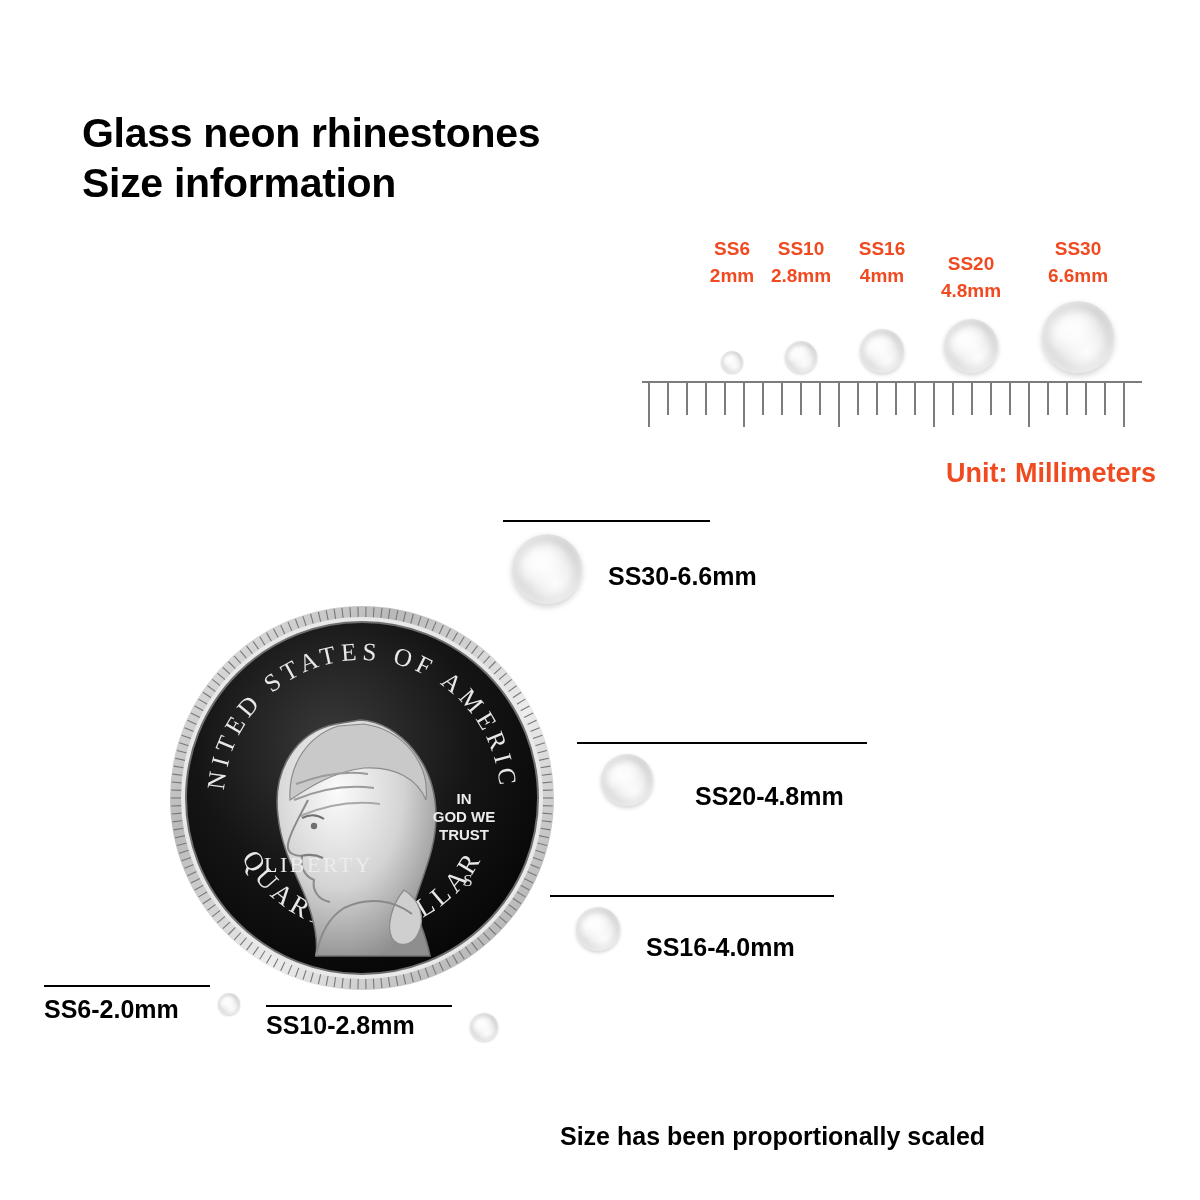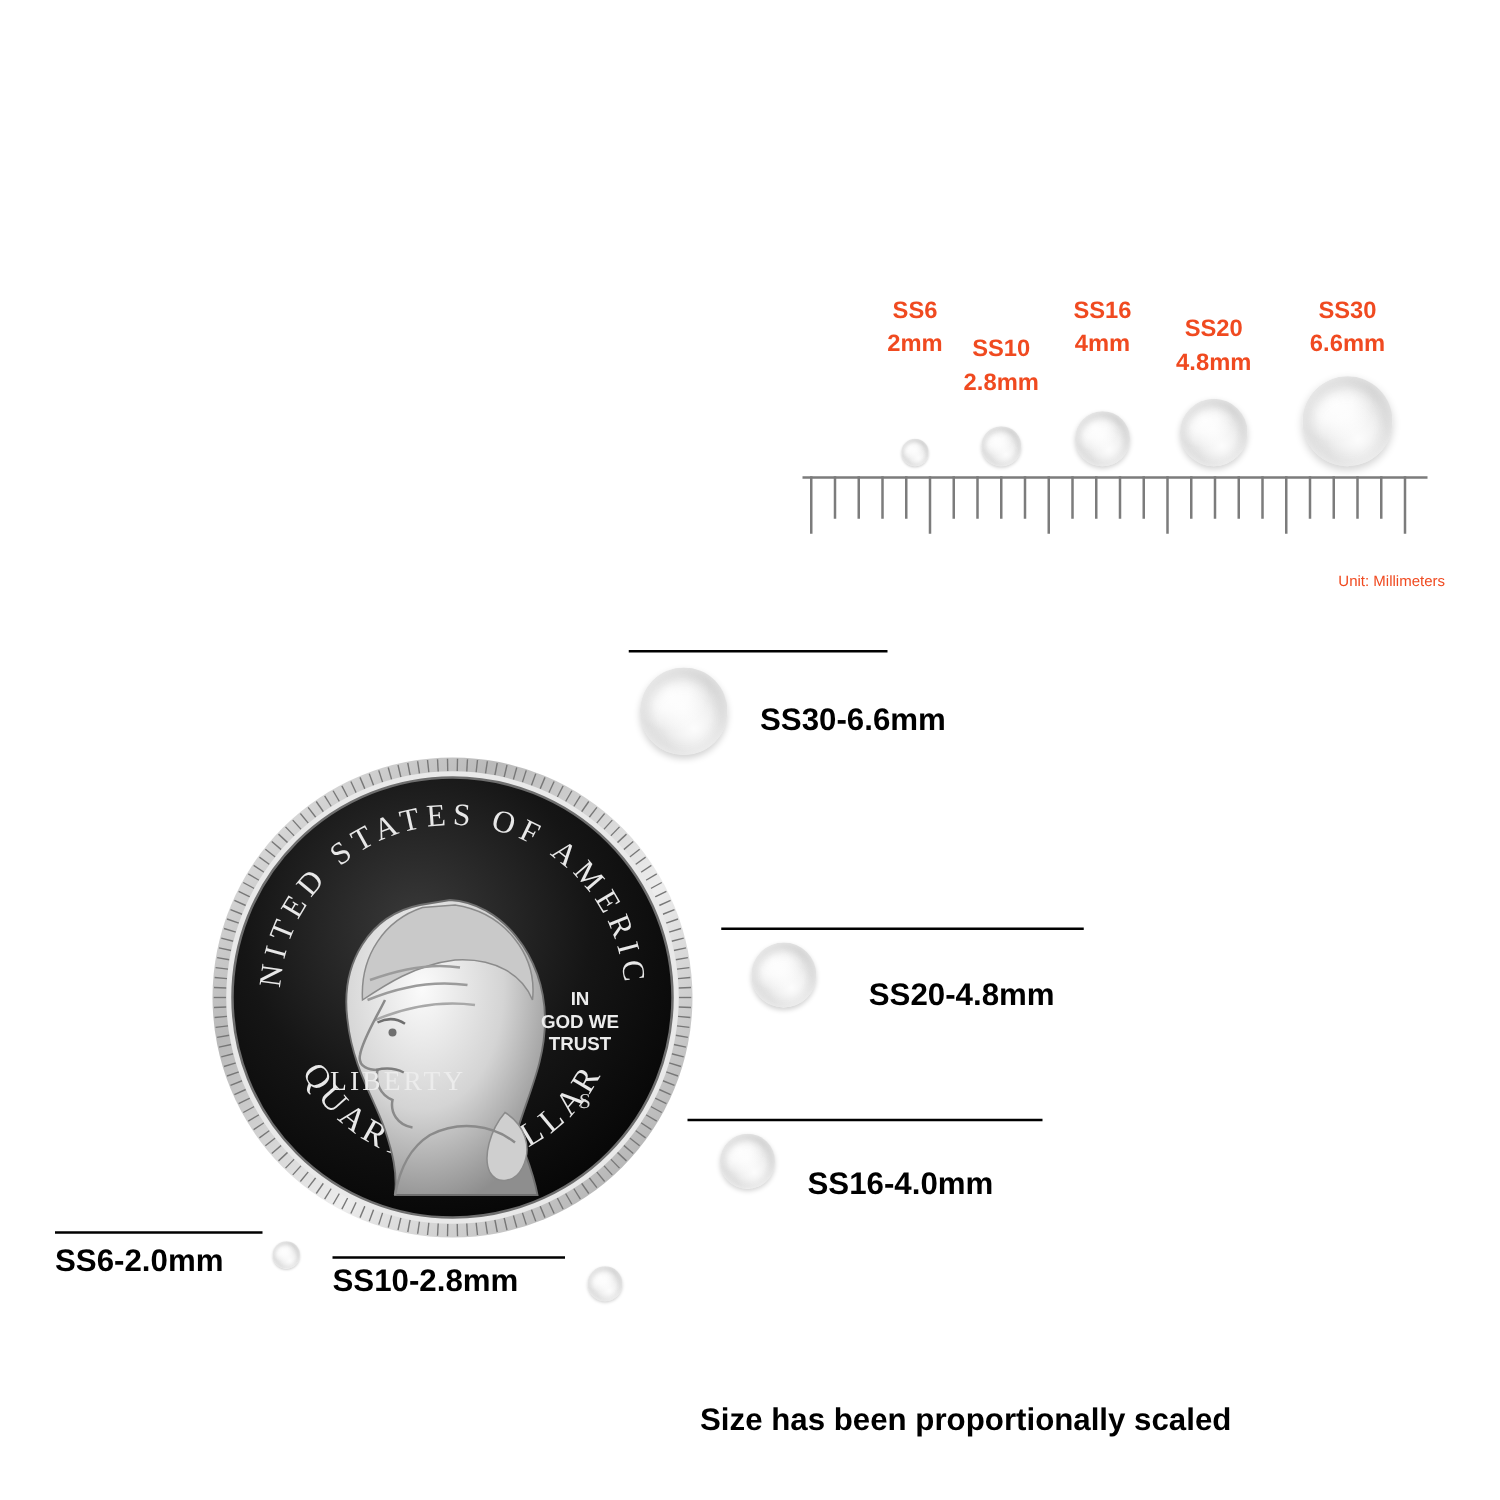--- a/index.html
+++ b/index.html
@@ -129,6 +129,7 @@
 <body>
 
 <div id="title-block">
+  <div class="line">Glass neon rhinestones</div>
 </div>
 
 <div id="scale-panel">

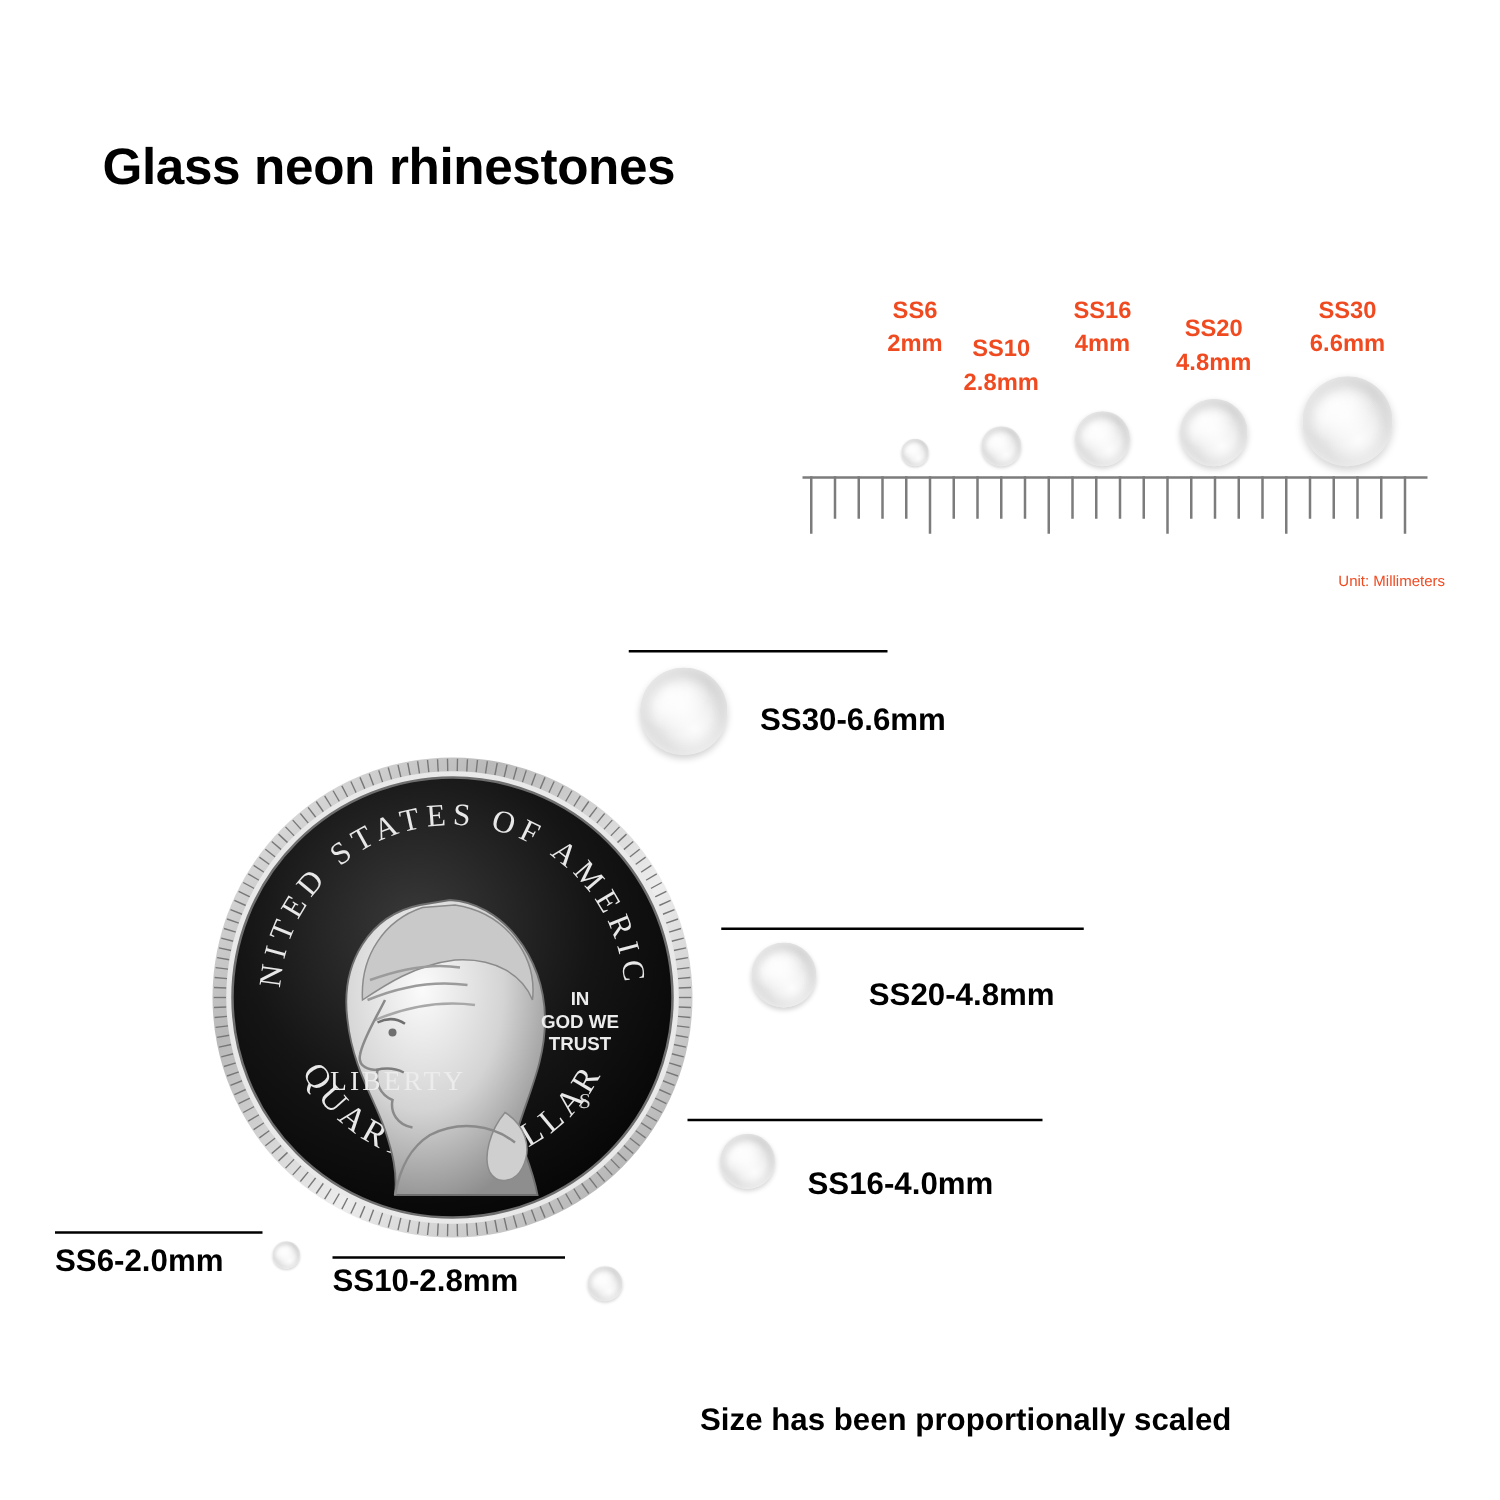--- a/index.html
+++ b/index.html
@@ -130,6 +130,7 @@
 
 <div id="title-block">
   <div class="line">Glass neon rhinestones</div>
+  <div class="line">Size information</div>
 </div>
 
 <div id="scale-panel">

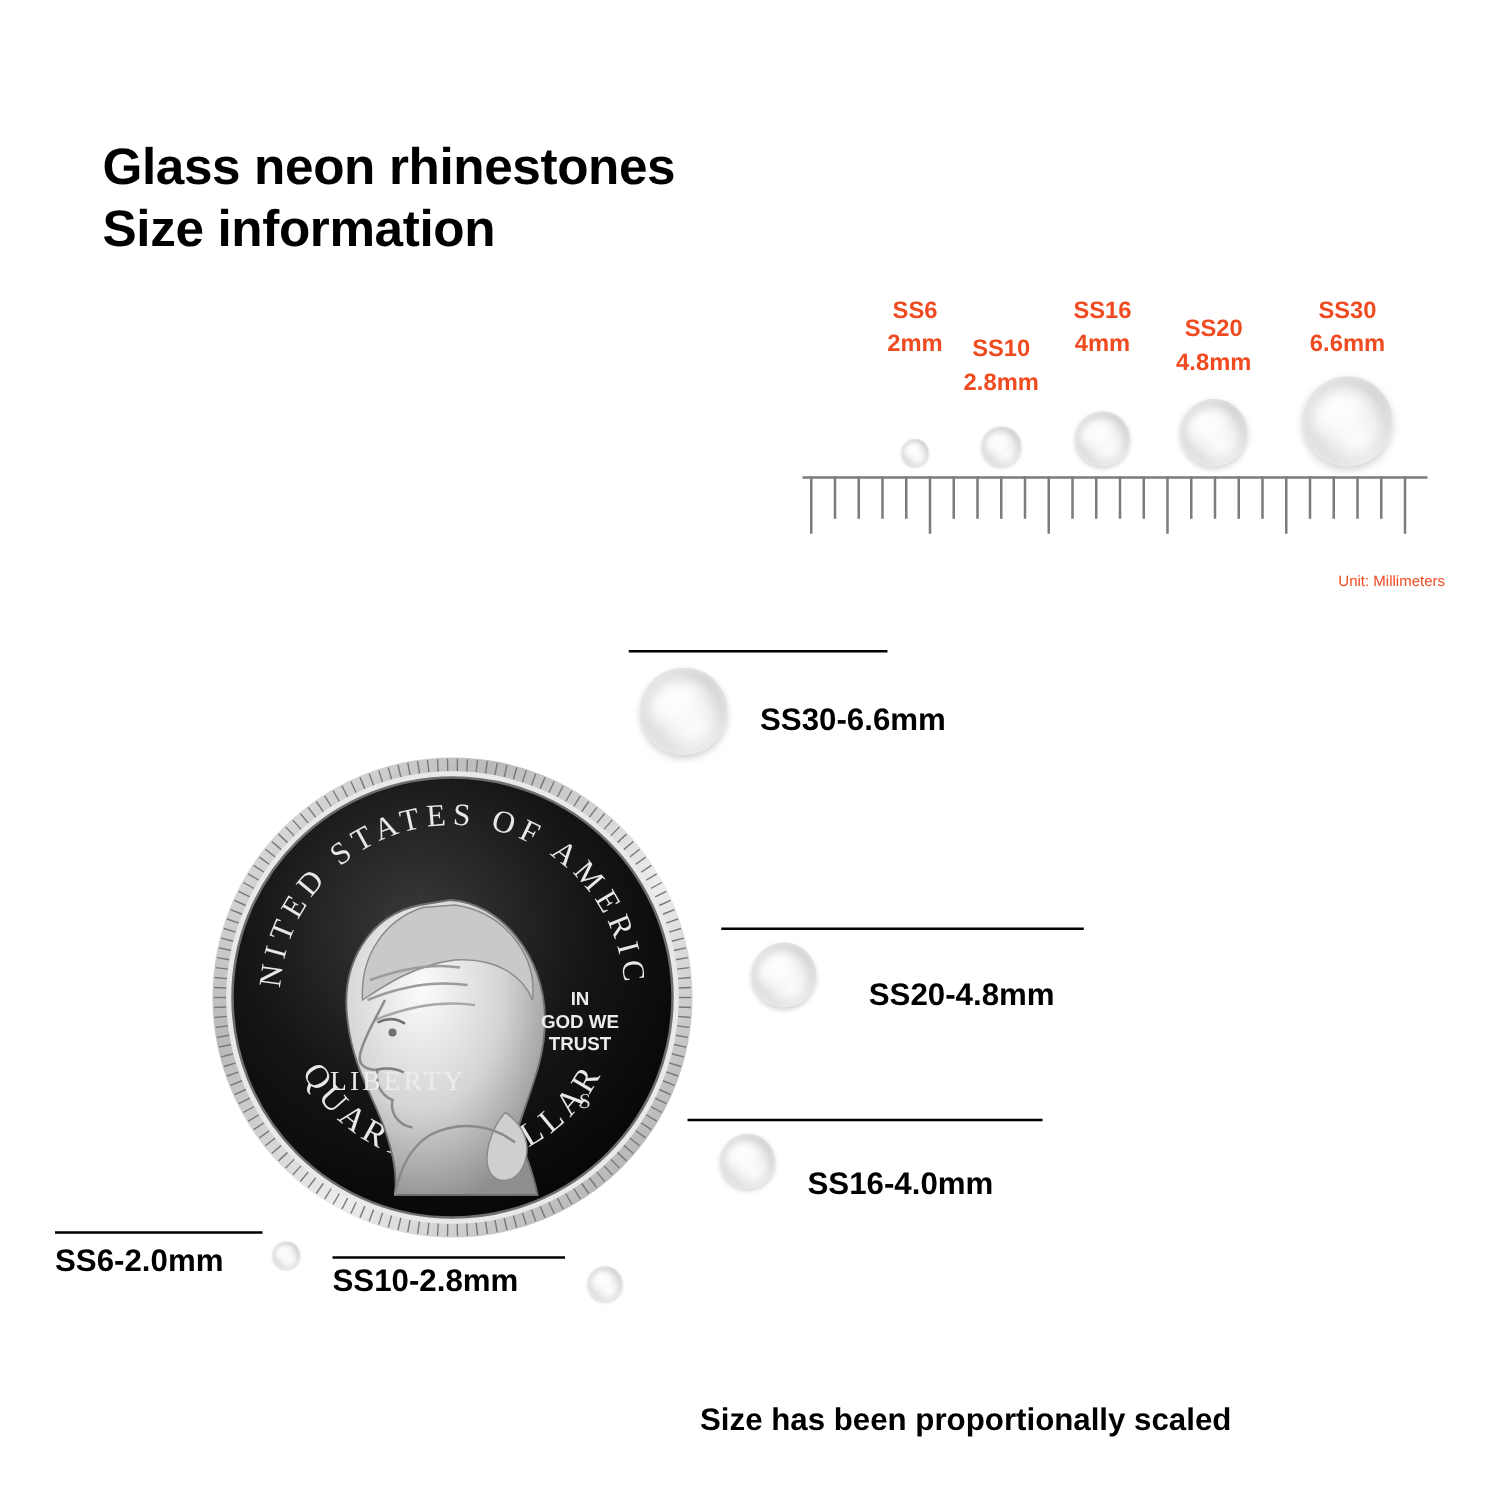--- a/index.html
+++ b/index.html
@@ -139,7 +139,7 @@
         <span class="sz">SS6</span>
         <span class="sz">2mm</span>
       </div>
-      <div class="scale-label" style="left: 105px; top: 0px; width: 120px; margin-top: 31px;">
+      <div class="scale-label" style="left: 105px; top: 0px; width: 120px;">
         <span class="sz">SS10</span>
         <span class="sz">2.8mm</span>
       </div>

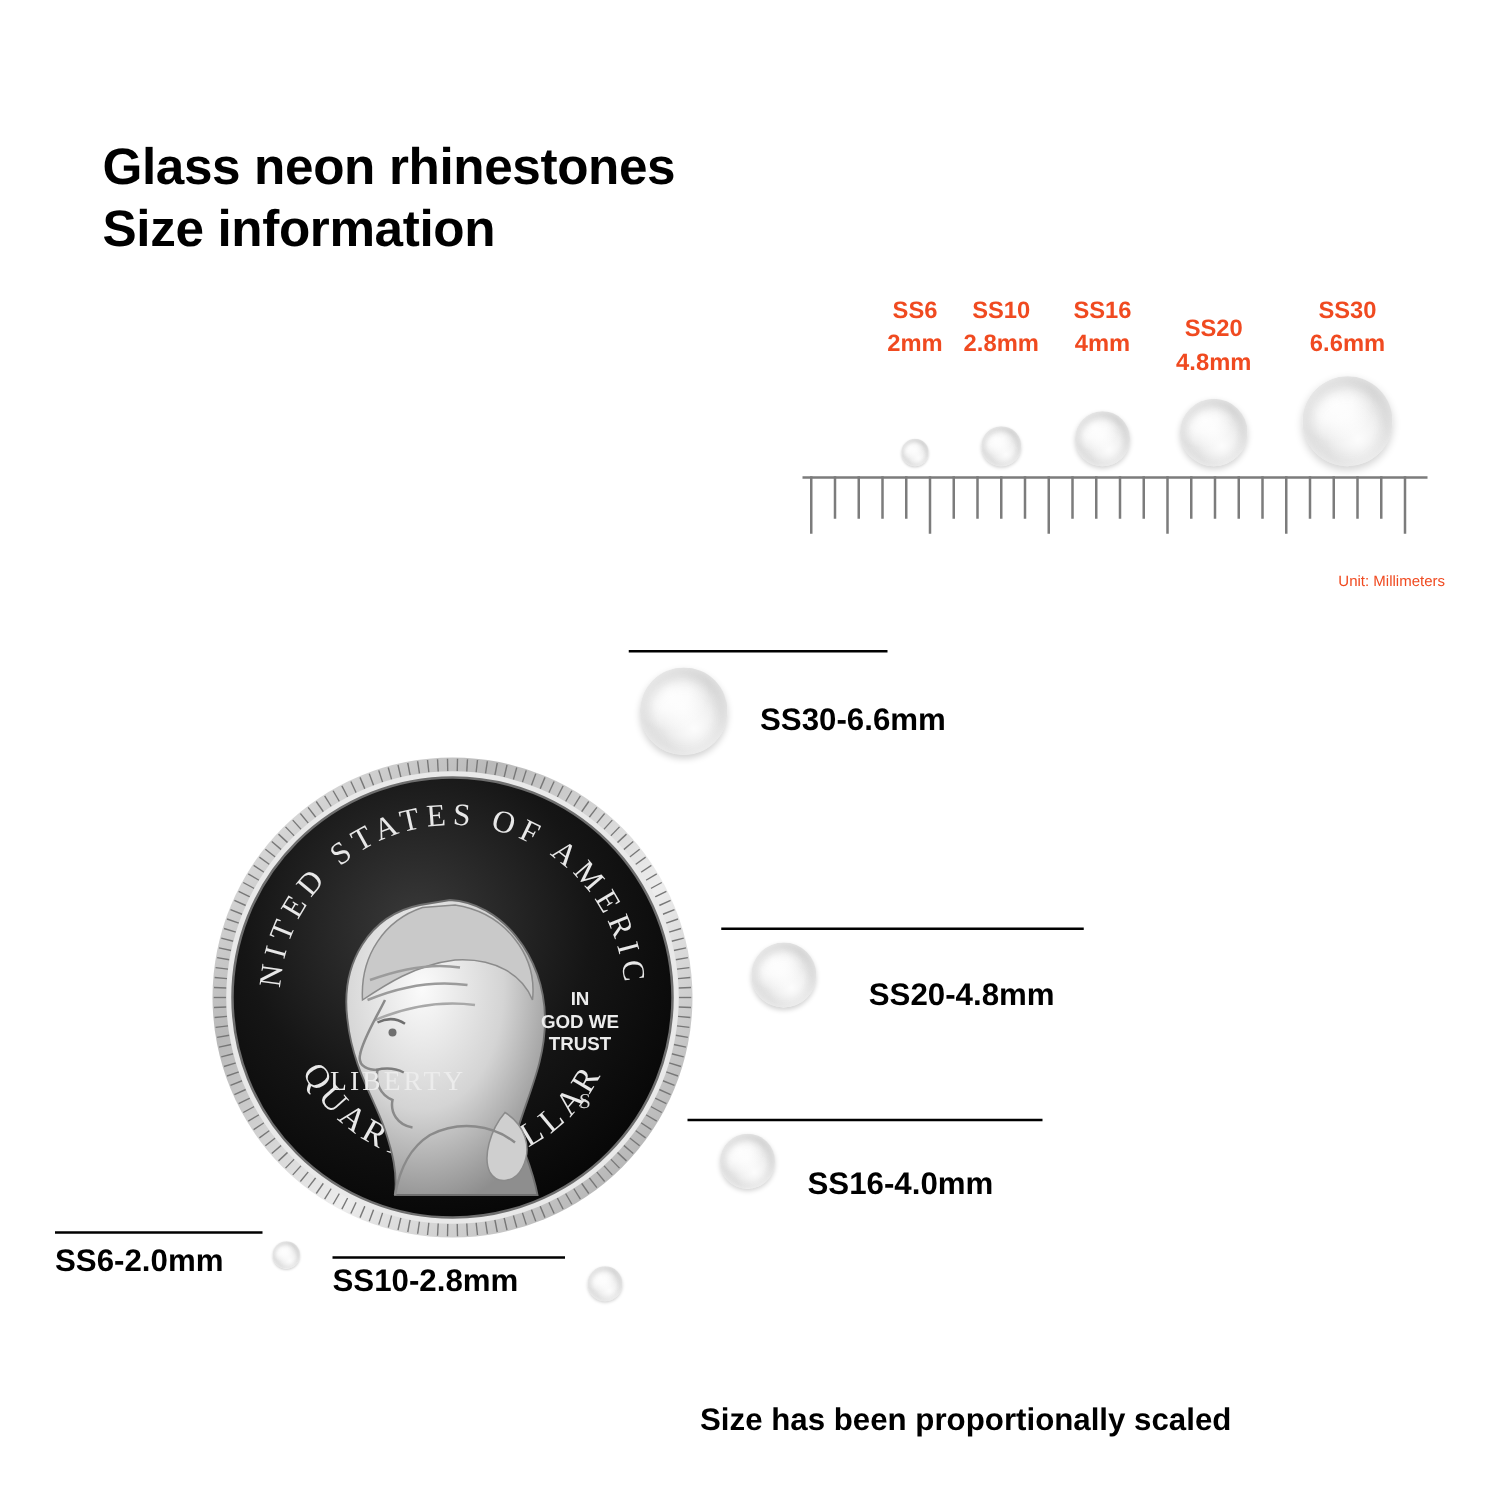--- a/index.html
+++ b/index.html
@@ -79,8 +79,8 @@
     right: 0;
     top: 222px;
     color: #F04A20;
-    font-size: 12px;
-    font-weight: normal;
+    font-size: 27px;
+    font-weight: bold;
     white-space: nowrap;
   }
 

